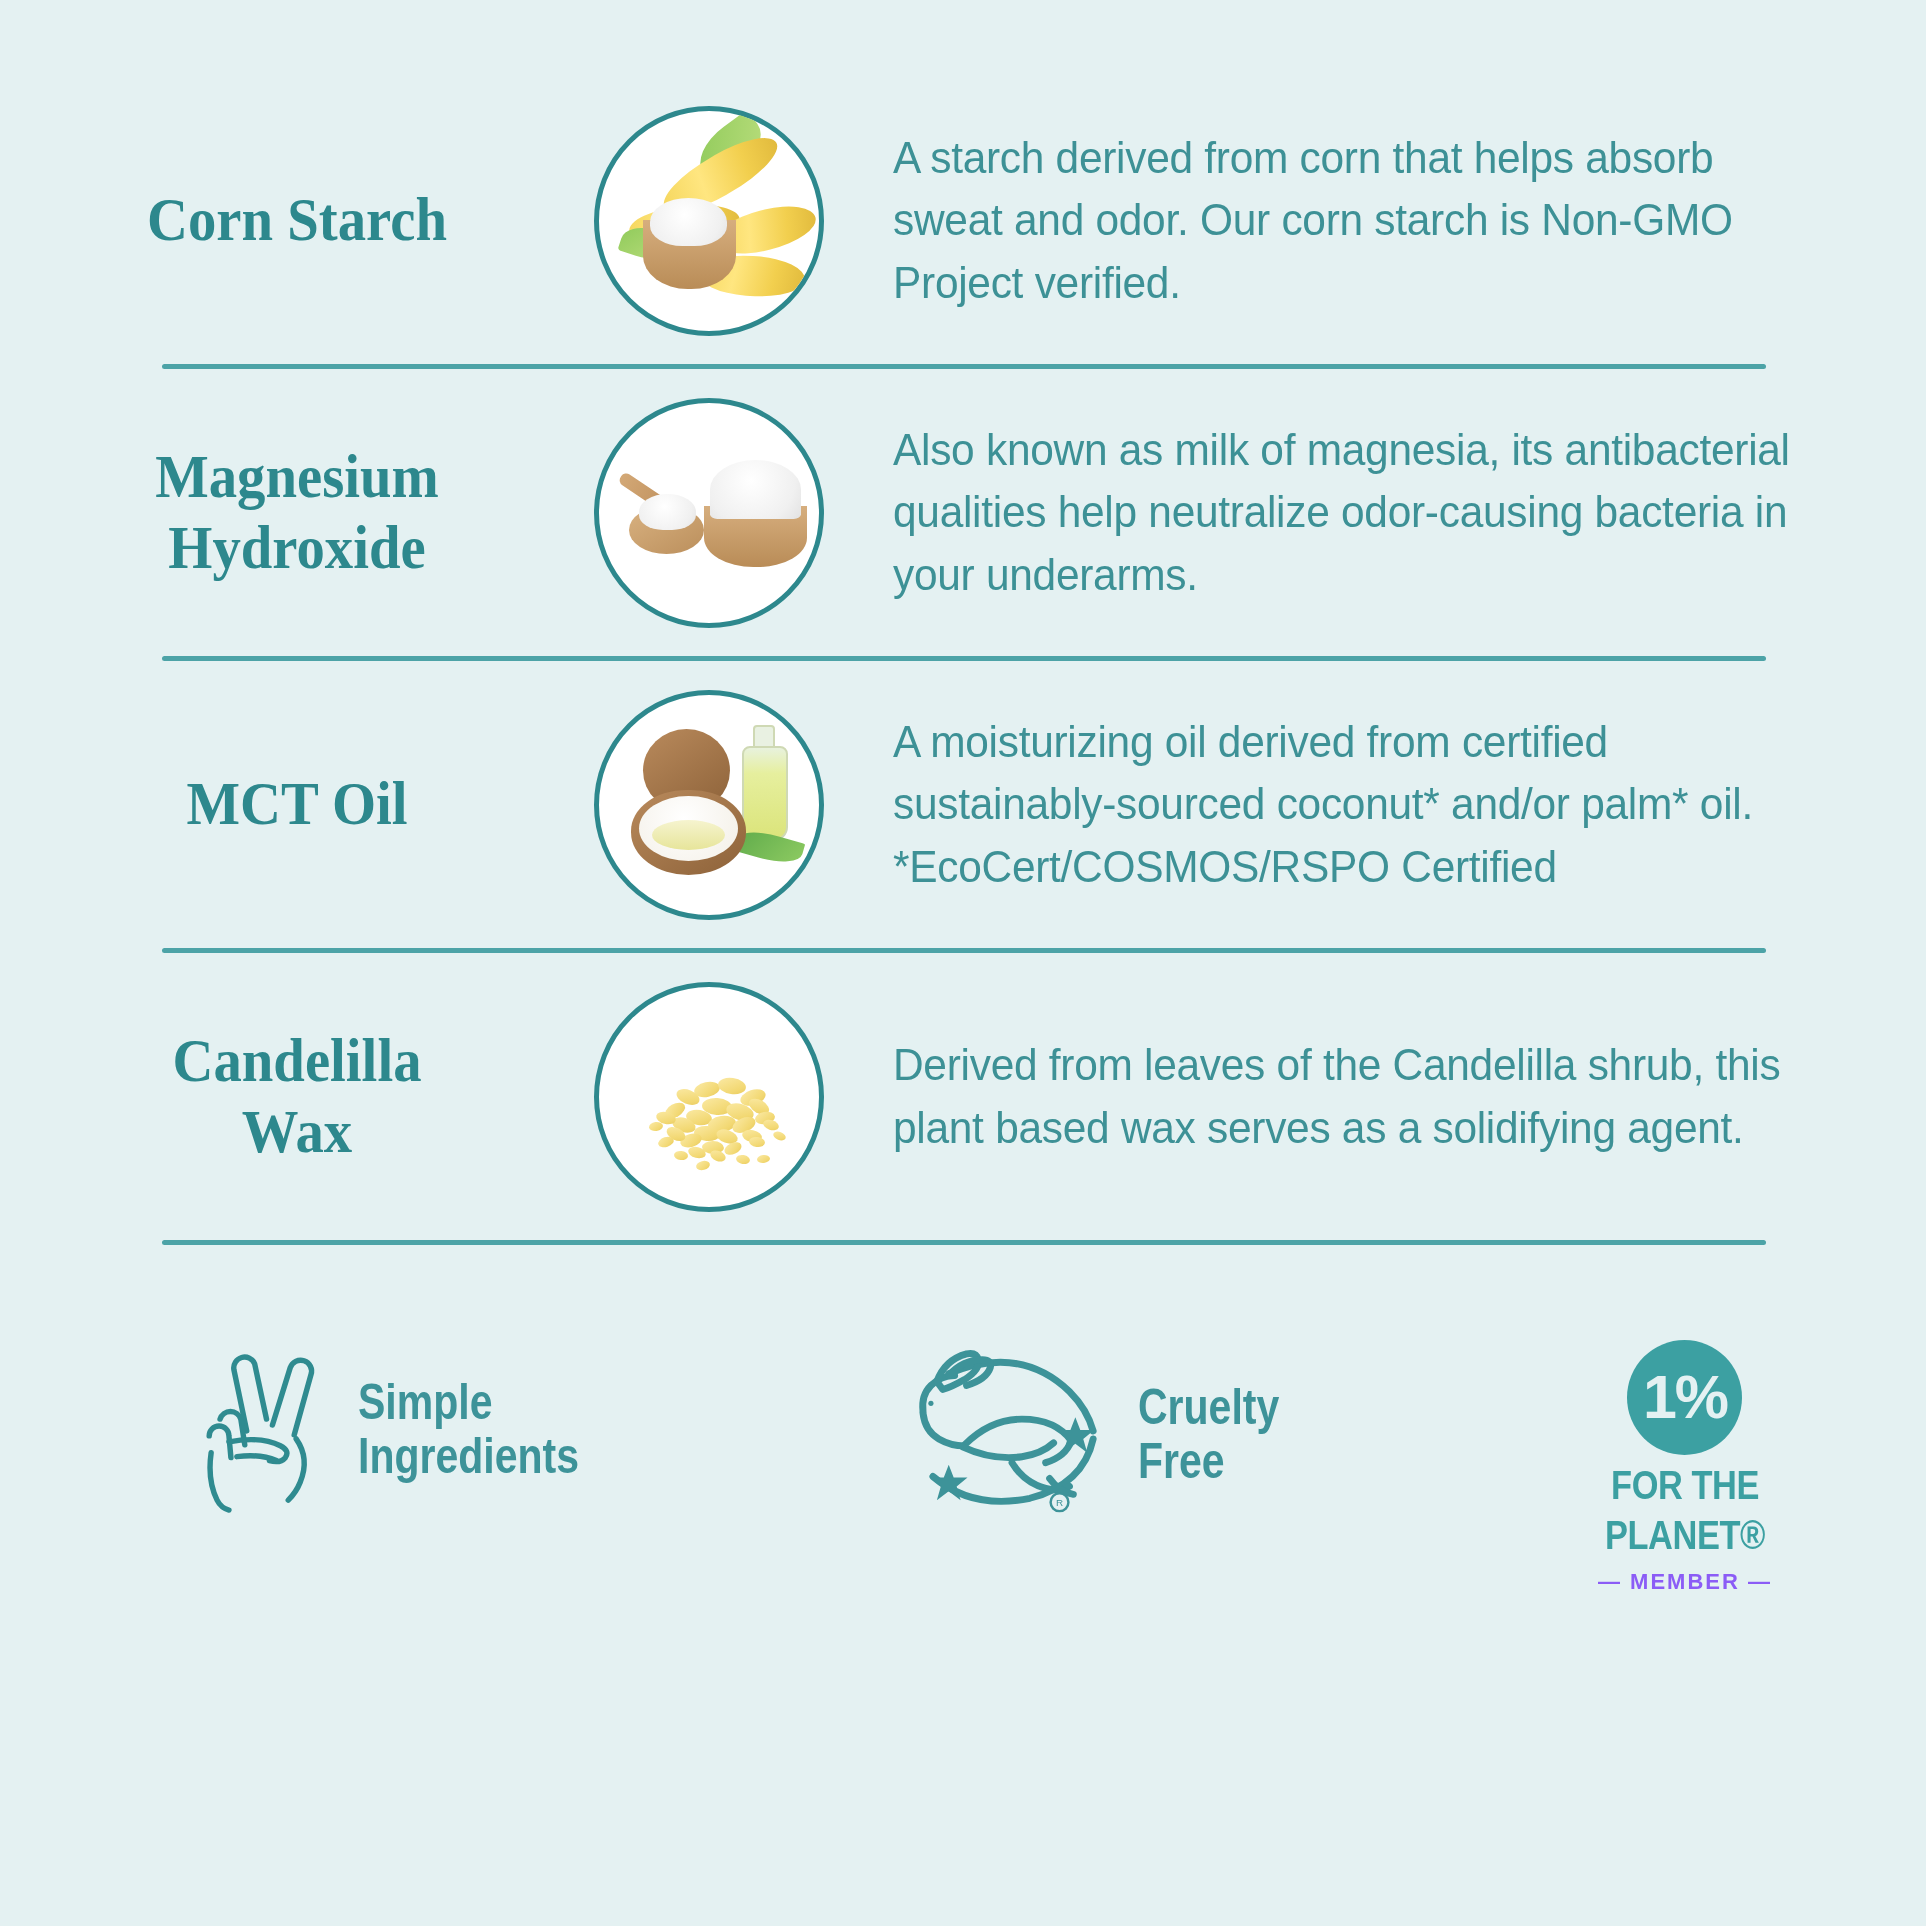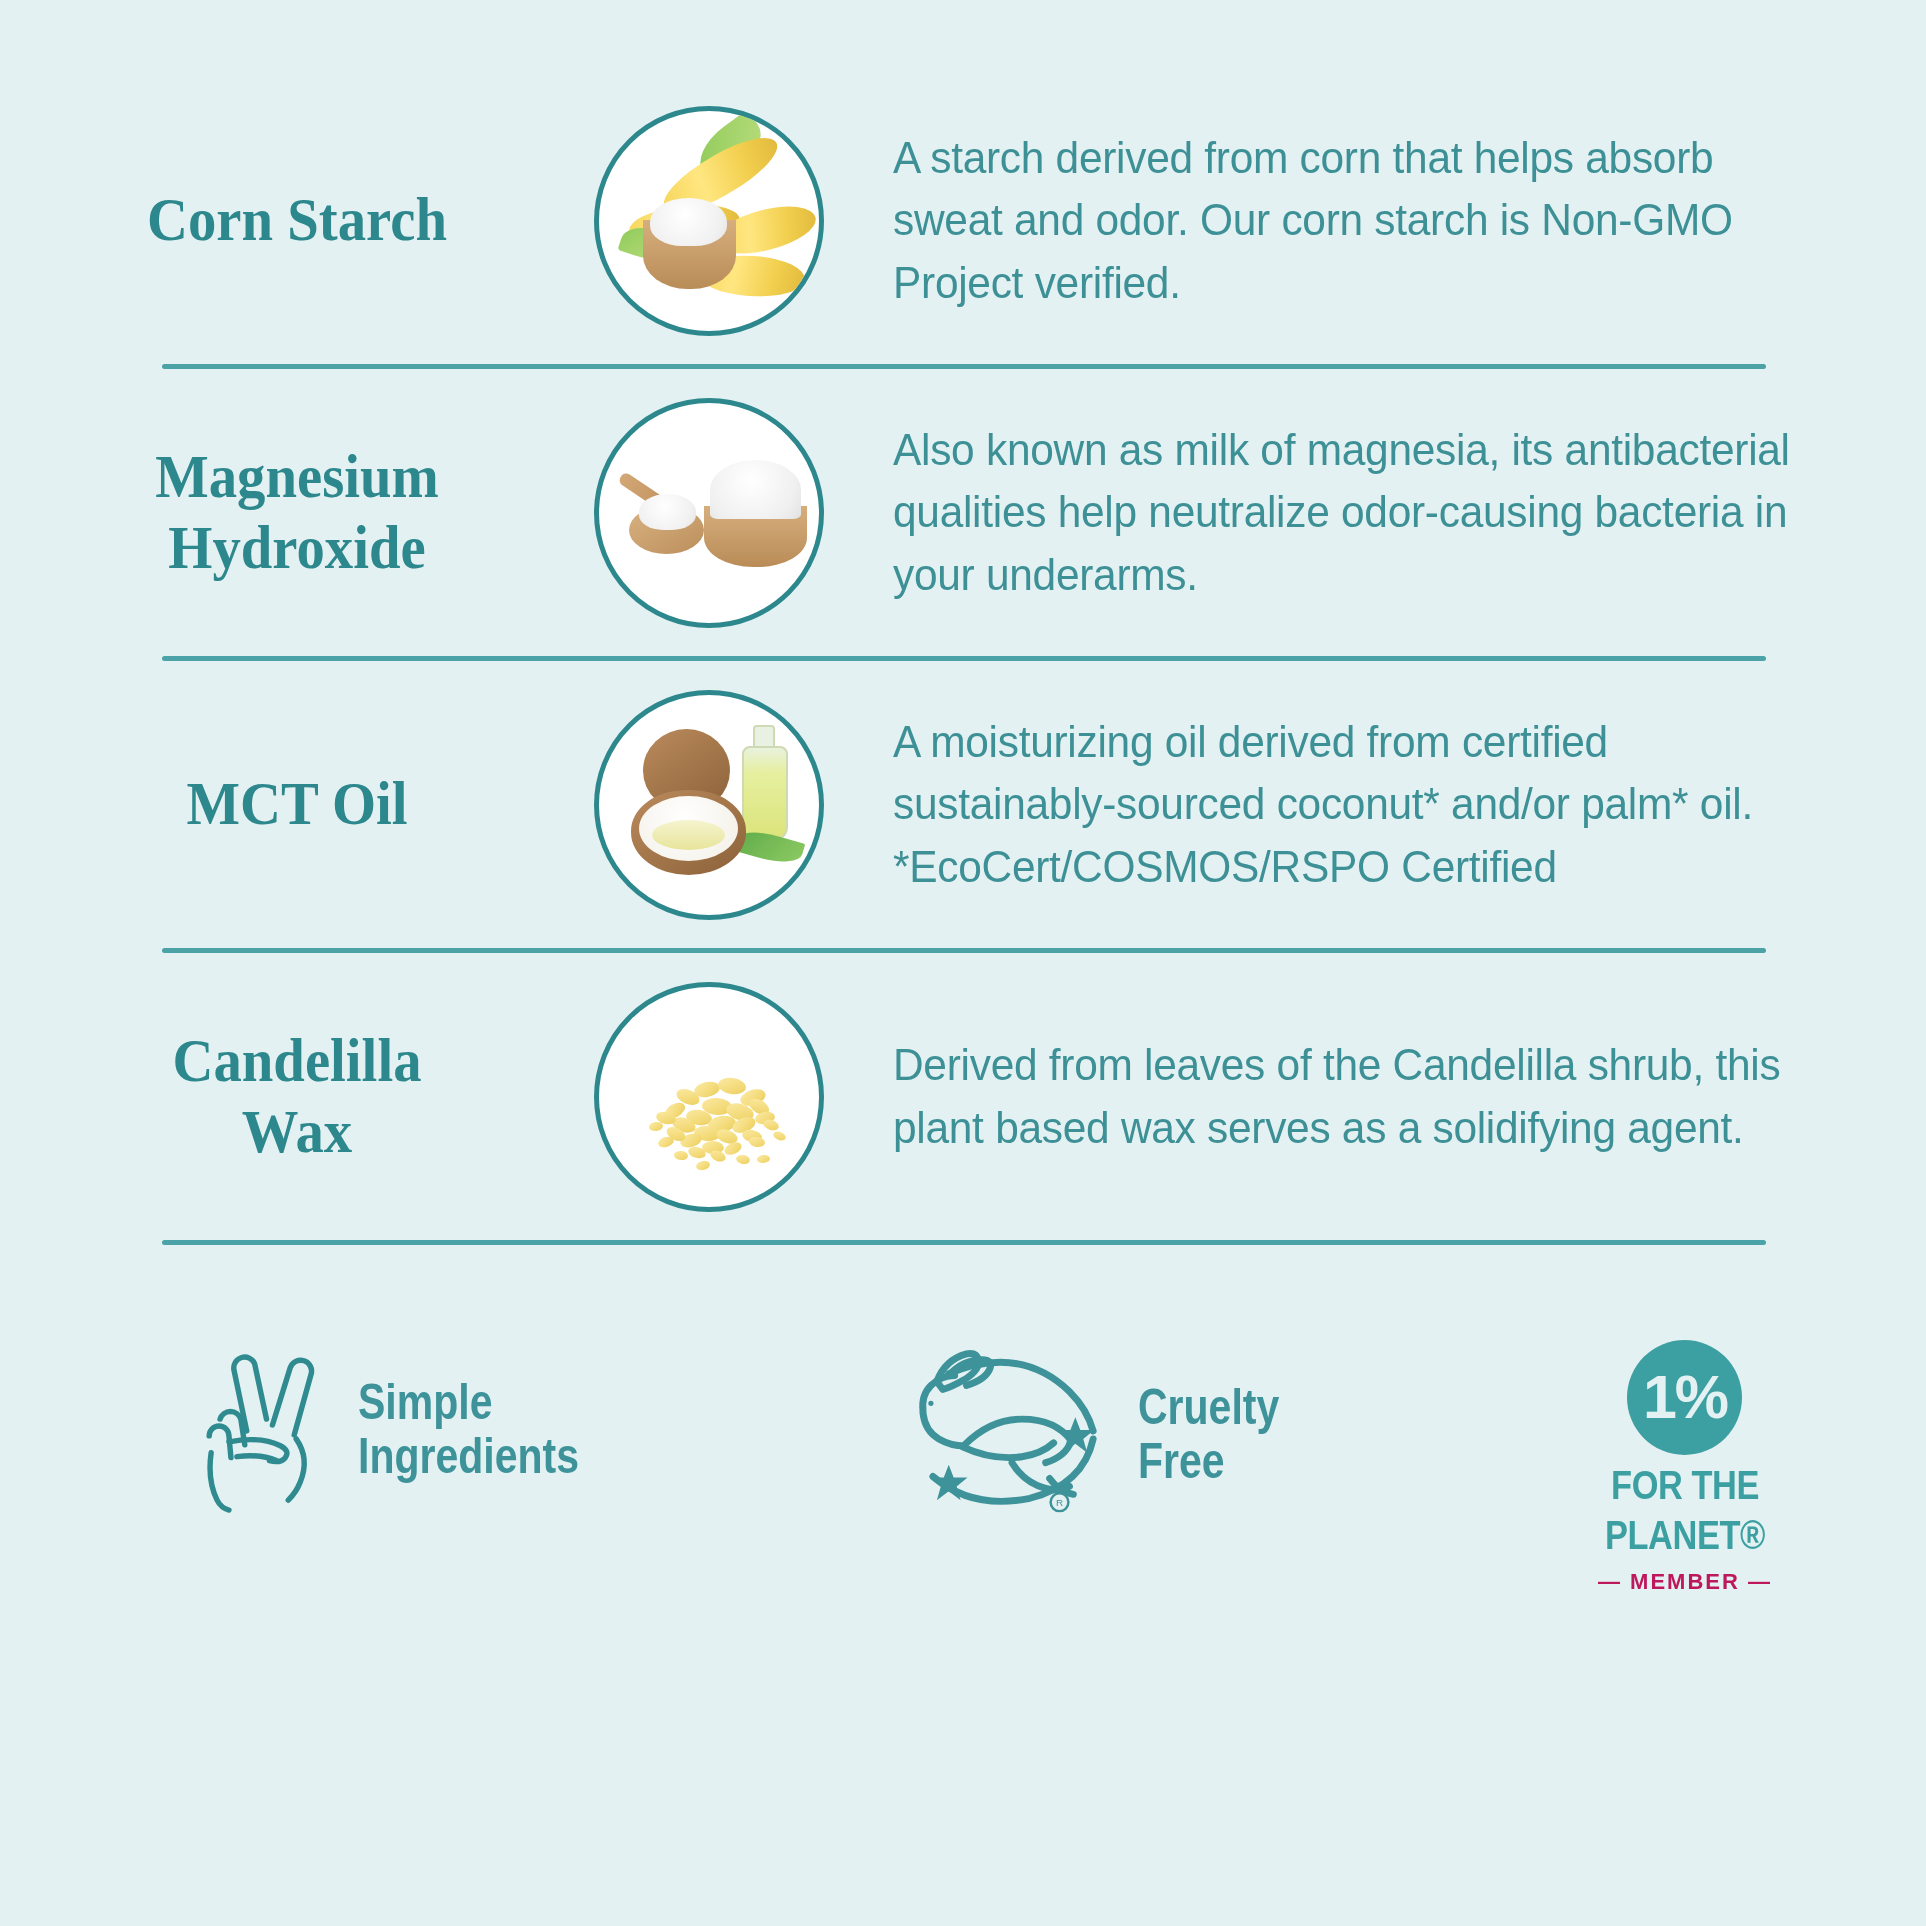--- a/index.html
+++ b/index.html
@@ -228,7 +228,7 @@
     font-weight:700;
     font-size:22px;
     letter-spacing:2px;
-    color:#be185d;
+    color:#8b5cf6;
     text-align:center;
     margin-top:4px;
   }

